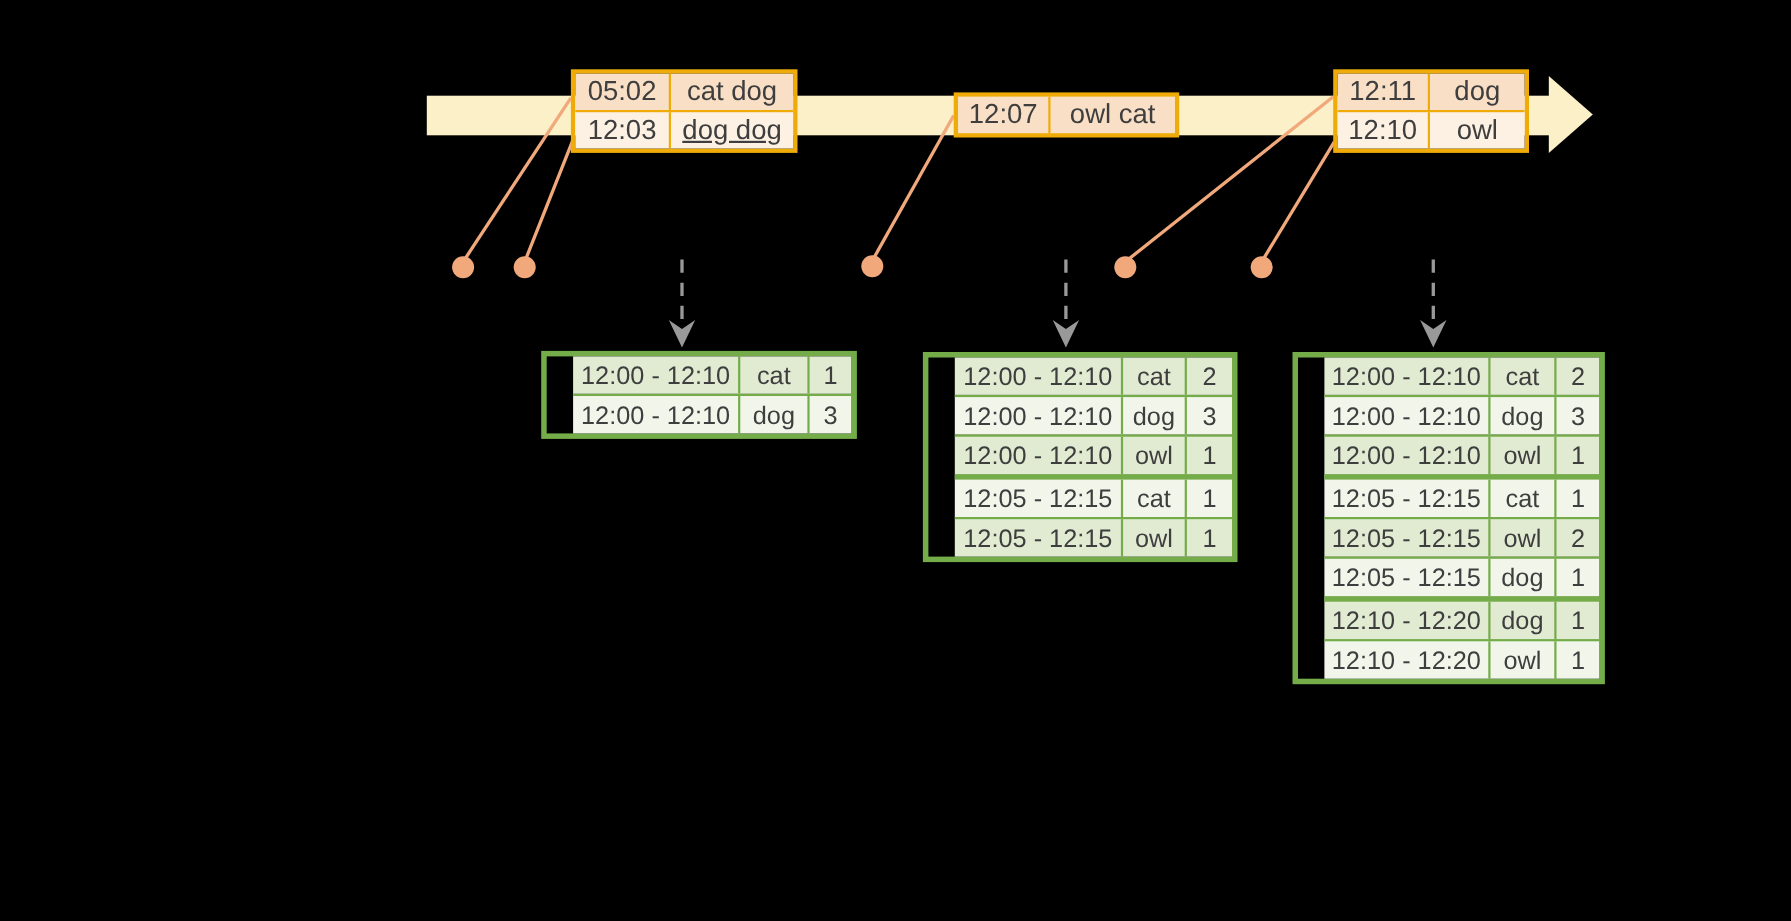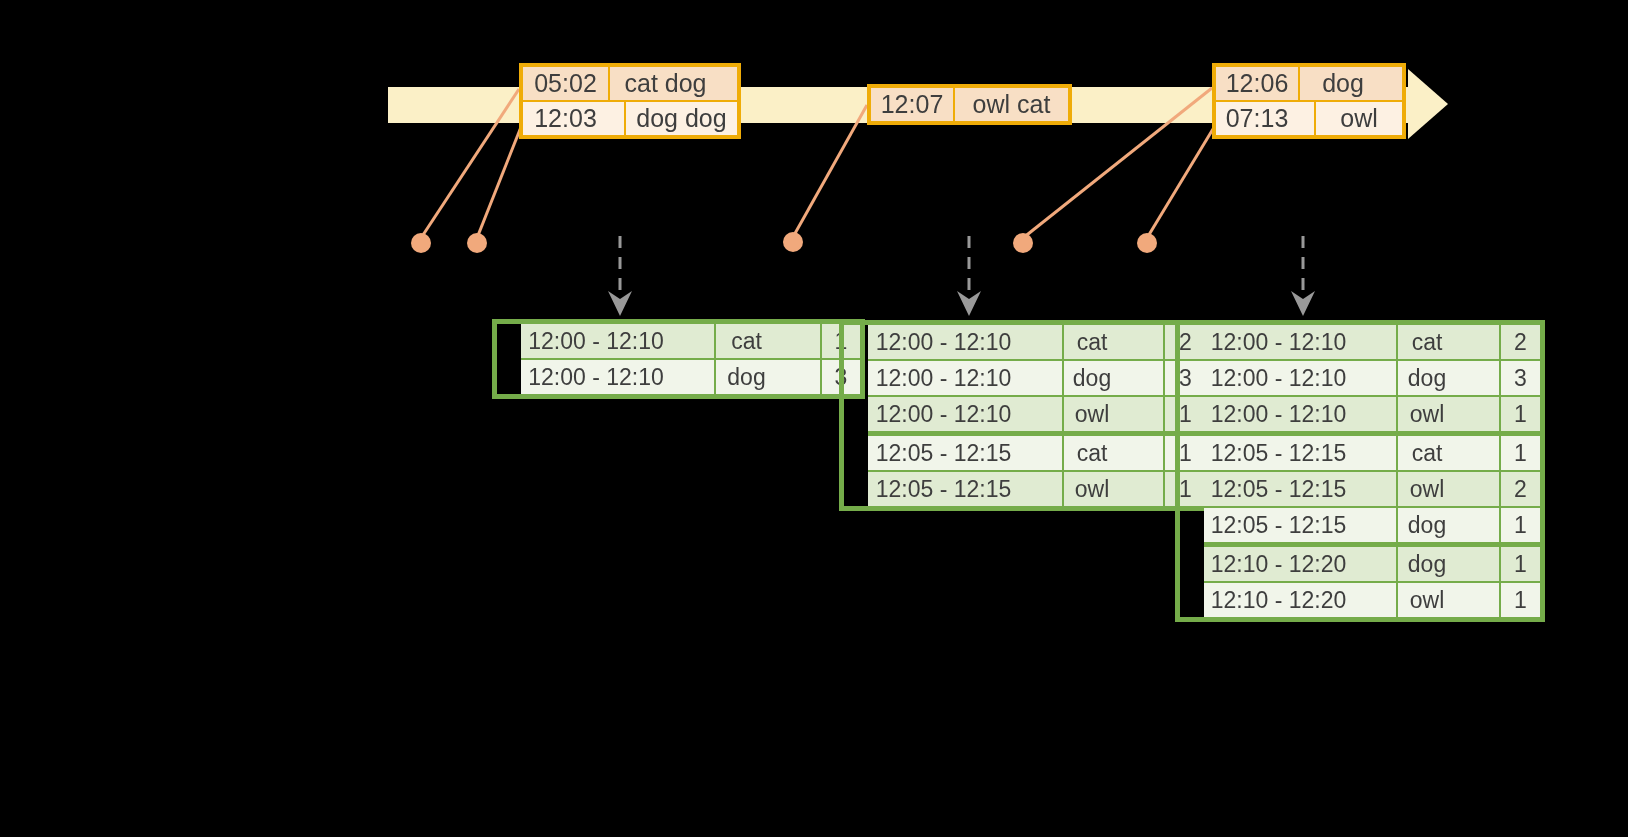--- a/index.html
+++ b/index.html
@@ -106,7 +106,7 @@
     </div>
   <div class="event-table" style="left:1212px;top:63px">
       <div class="ev-row dark">
-        <div class="ev-cell" style="width: 82px;">12:06</div>
+        <div class="ev-cell" style="width: 82px;">12:11</div>
         <div class="ev-cell" style="width: 88px;">dog</div>
       </div>
       <div class="ev-row light">

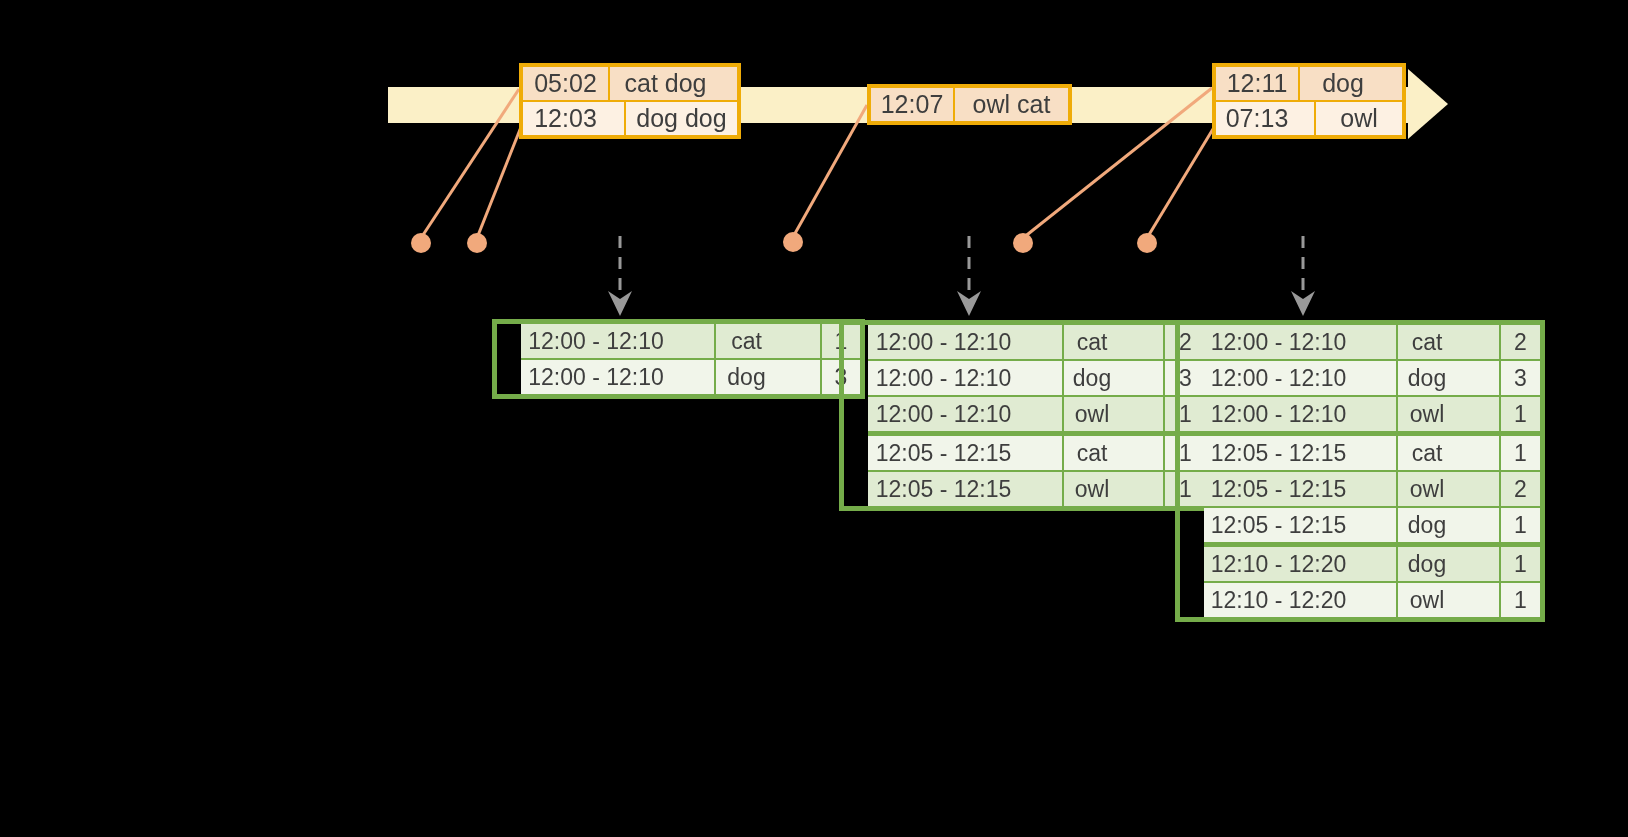--- a/index.html
+++ b/index.html
@@ -22,7 +22,7 @@
   .ev-row{display:flex;}
   .ev-row + .ev-row{border-top:2px solid var(--event-border);}
   .ev-row.dark{background:var(--event-row-dark);}
-  .ev-row.light{background:var(--event-row-light);gap:16px;}
+  .ev-row.light{background:var(--event-row-light);}
   .ev-cell{
     height:33px;
     display:flex;align-items:center;justify-content:center;

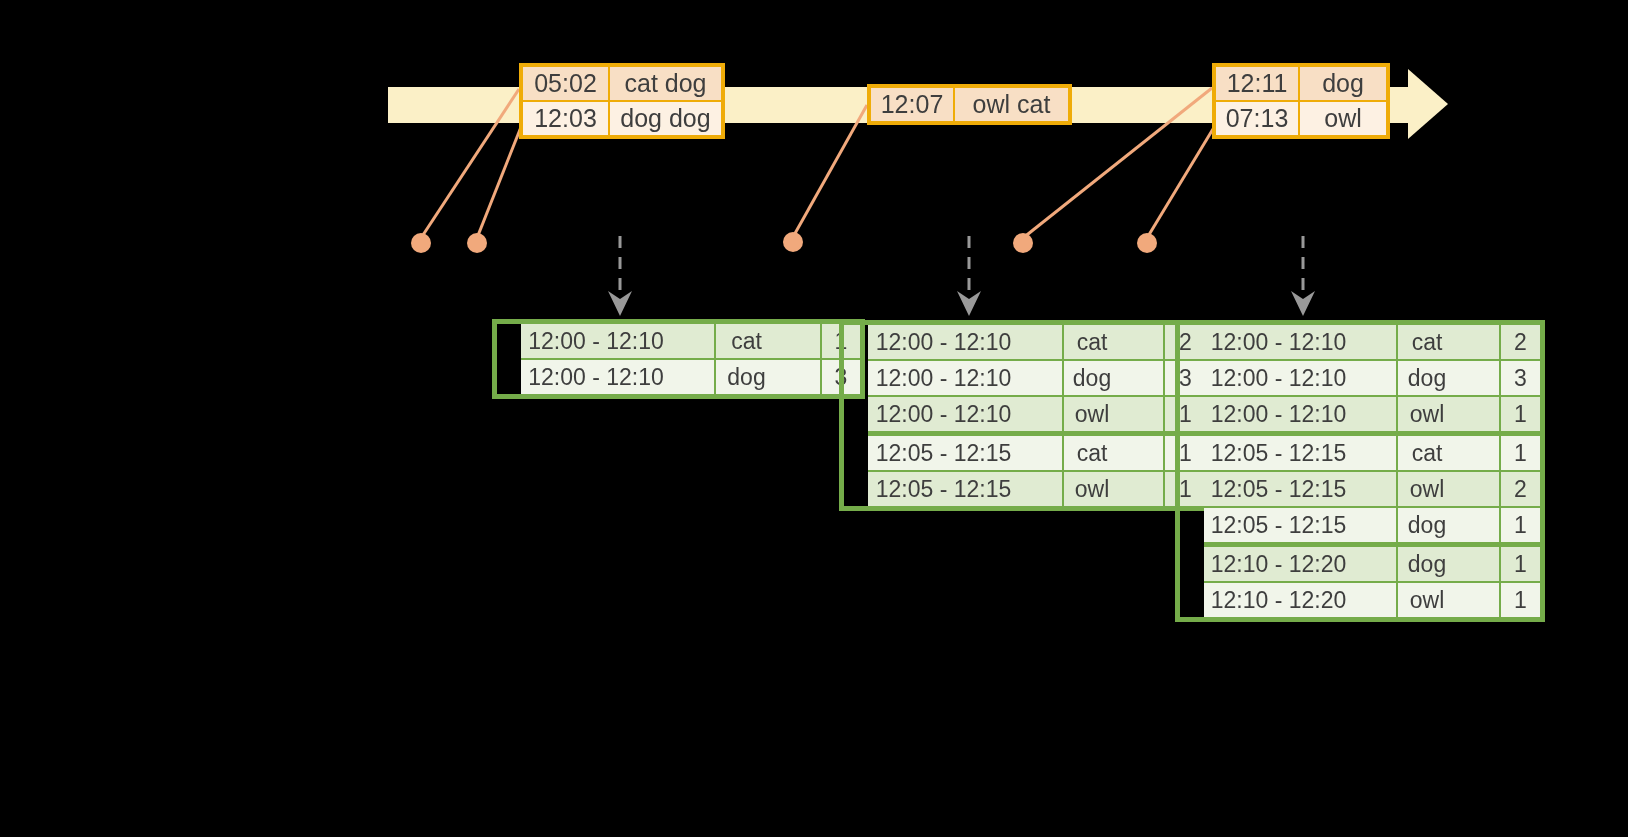--- a/index.html
+++ b/index.html
@@ -95,7 +95,7 @@
       </div>
       <div class="ev-row light">
         <div class="ev-cell" style="width: 85px;">12:03</div>
-        <div class="ev-cell" style="width: 113px;">dog dog</div>
+        <div class="ev-cell" style="width: 113px; text-decoration: underline;">dog dog</div>
       </div>
     </div>
   <div class="event-table" style="left:867px;top:84px">

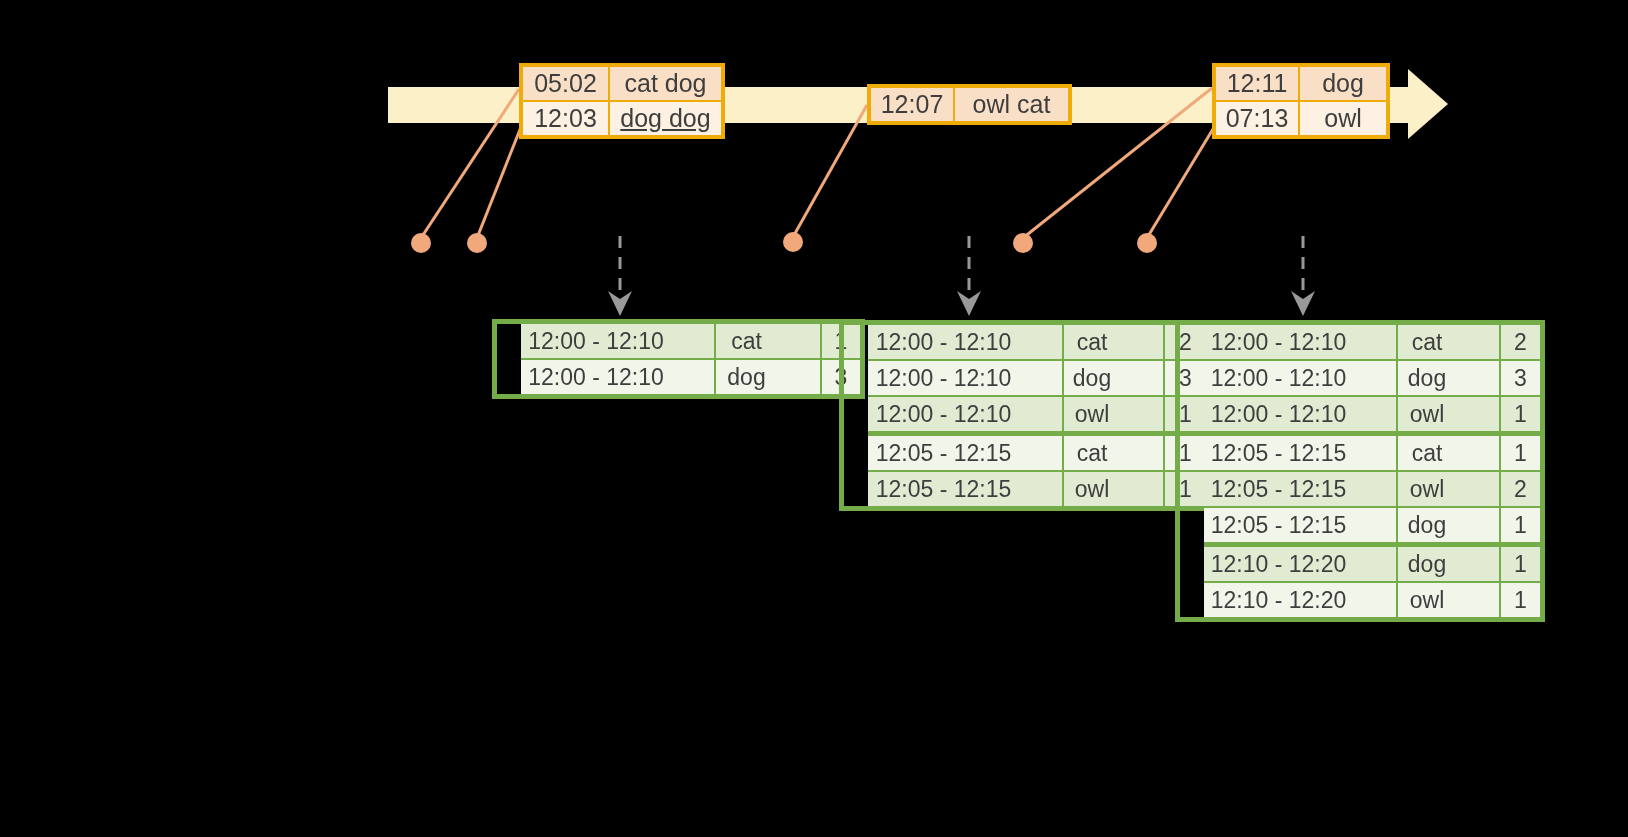--- a/index.html
+++ b/index.html
@@ -110,7 +110,7 @@
         <div class="ev-cell" style="width: 88px;">dog</div>
       </div>
       <div class="ev-row light">
-        <div class="ev-cell" style="width: 82px;">07:13</div>
+        <div class="ev-cell" style="width: 82px;">12:10</div>
         <div class="ev-cell" style="width: 88px;">owl</div>
       </div>
     </div>

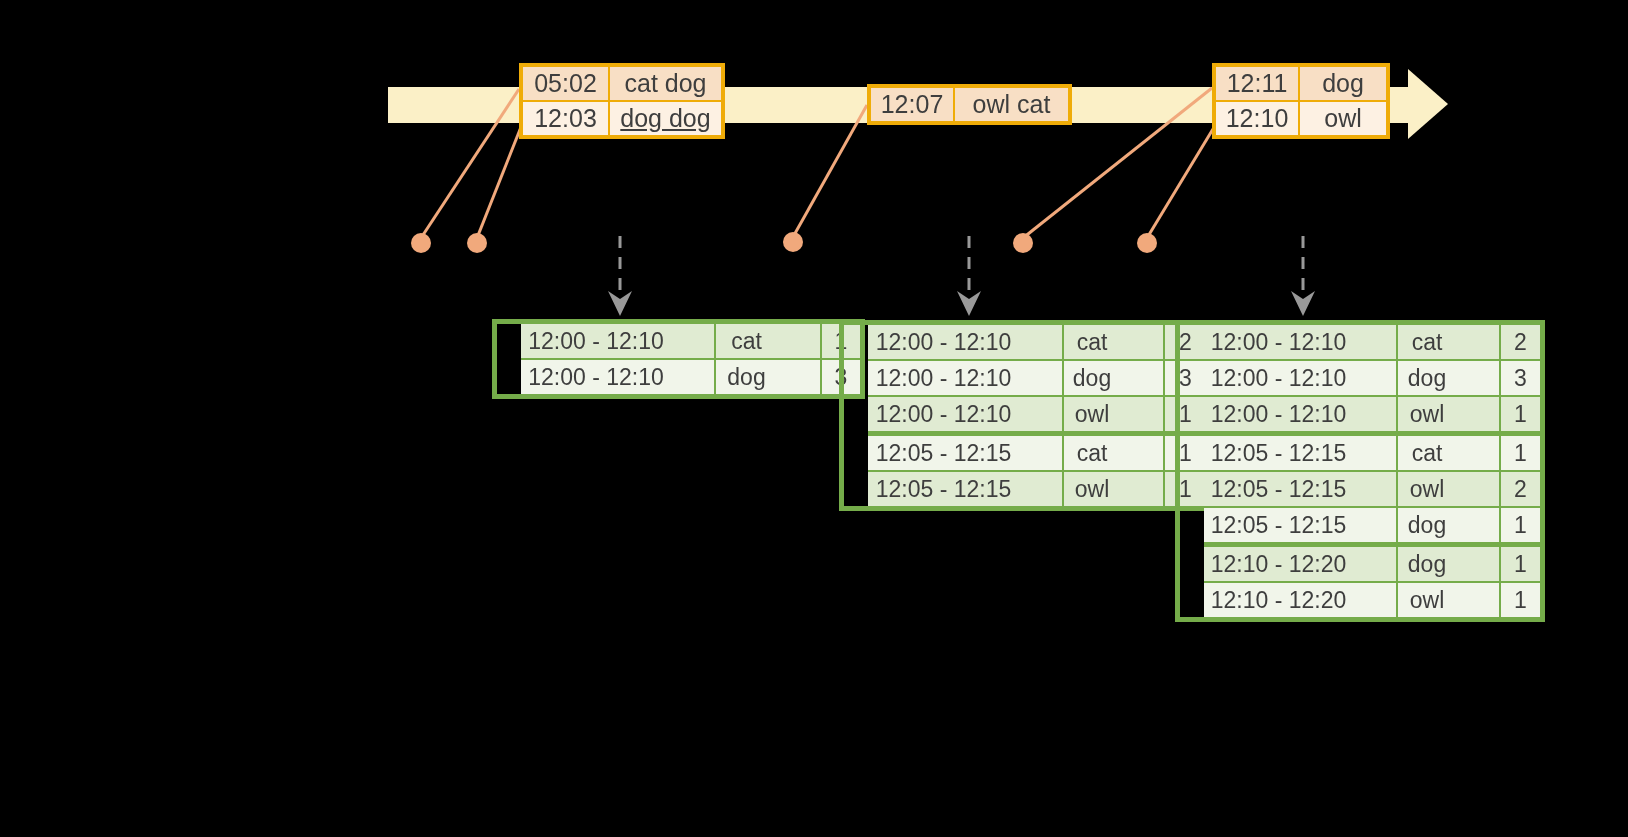--- a/index.html
+++ b/index.html
@@ -50,7 +50,7 @@
     font-size:23px;color:var(--cell-text);
     box-sizing:border-box;
   }
-  .res-cell + .res-cell{border-left:2px solid var(--result-border);margin-left:43px;}
+  .res-cell + .res-cell{border-left:2px solid var(--result-border);}
 </style>
 </head>
 <body>

